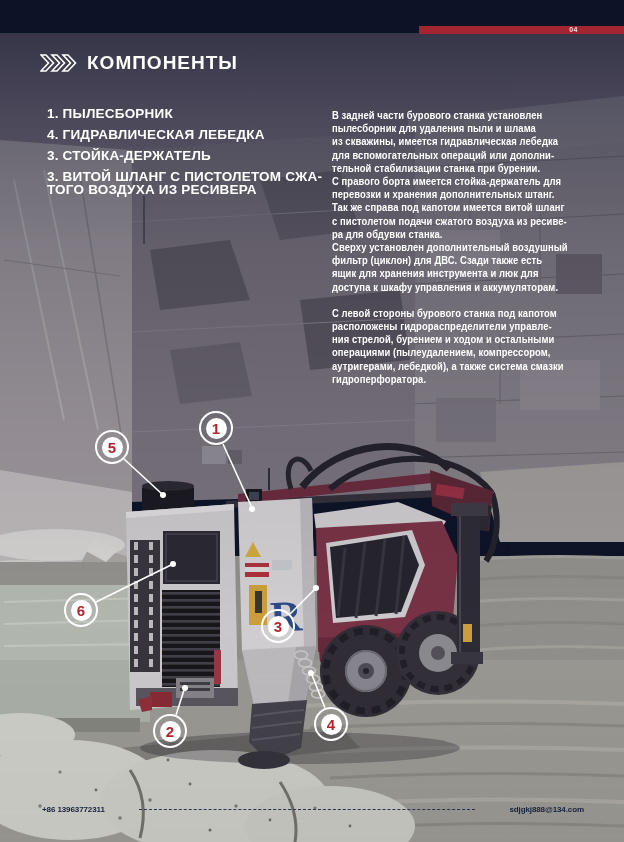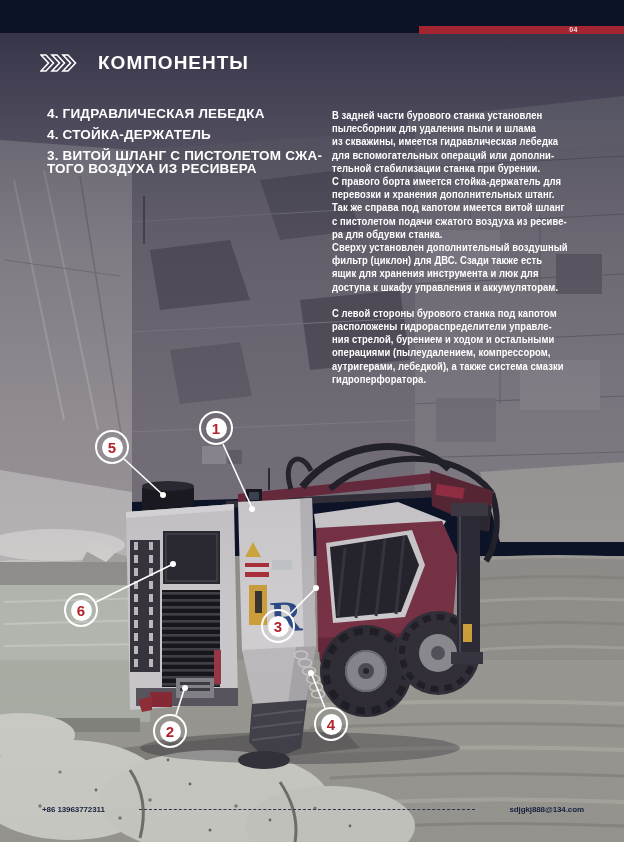--- a/index.html
+++ b/index.html
@@ -12,7 +12,7 @@
   .pagenum{position:absolute;right:46px;top:0;height:8px;line-height:8px;font-size:7px;
            font-weight:bold;color:#f0dcdd;letter-spacing:.5px;}
   
-  .headline{position:absolute;left:40px;top:52px;display:flex;align-items:center;gap:20px;}
+  .headline{position:absolute;left:40px;top:52px;display:flex;align-items:center;gap:9px;}
   .headline h1{margin:0;font-size:19px;font-weight:800;color:#fff;letter-spacing:1px;}
   
   .components{position:absolute;left:47px;top:107px;width:285px;list-style:none;margin:0;padding:0;}

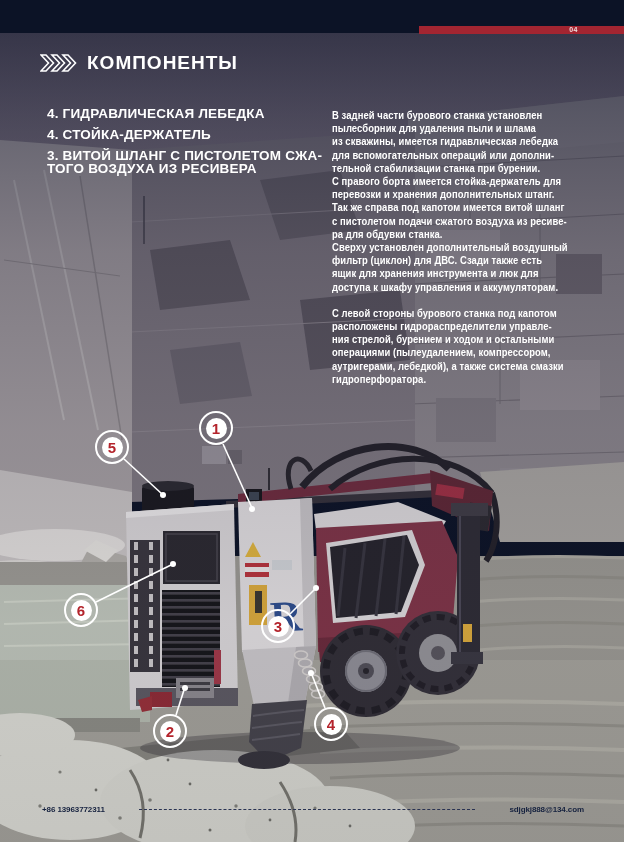--- a/index.html
+++ b/index.html
@@ -285,6 +285,7 @@
   </div>
 
   <ul class="components">
+    <li>1. ПЫЛЕСБОРНИК</li>
     <li>4. ГИДРАВЛИЧЕСКАЯ ЛЕБЕДКА</li>
     <li>4. СТОЙКА-ДЕРЖАТЕЛЬ</li>
     <li>3. ВИТОЙ ШЛАНГ С ПИСТОЛЕТОМ СЖА-

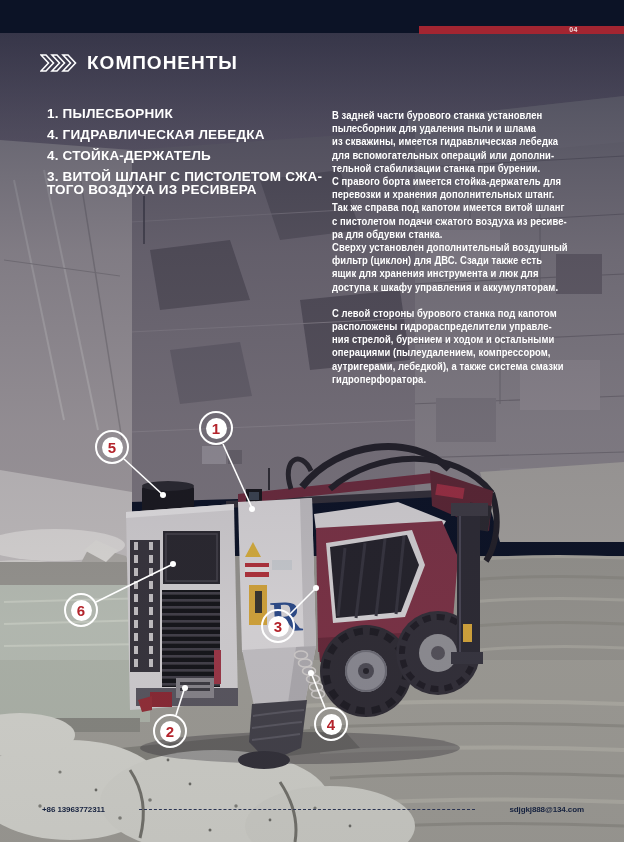--- a/index.html
+++ b/index.html
@@ -287,7 +287,7 @@
   <ul class="components">
     <li>1. ПЫЛЕСБОРНИК</li>
     <li>4. ГИДРАВЛИЧЕСКАЯ ЛЕБЕДКА</li>
-    <li>4. СТОЙКА-ДЕРЖАТЕЛЬ</li>
+    <li>3. СТОЙКА-ДЕРЖАТЕЛЬ</li>
     <li>3. ВИТОЙ ШЛАНГ С ПИСТОЛЕТОМ СЖА-
 ТОГО ВОЗДУХА ИЗ РЕСИВЕРА</li>
   </ul>

